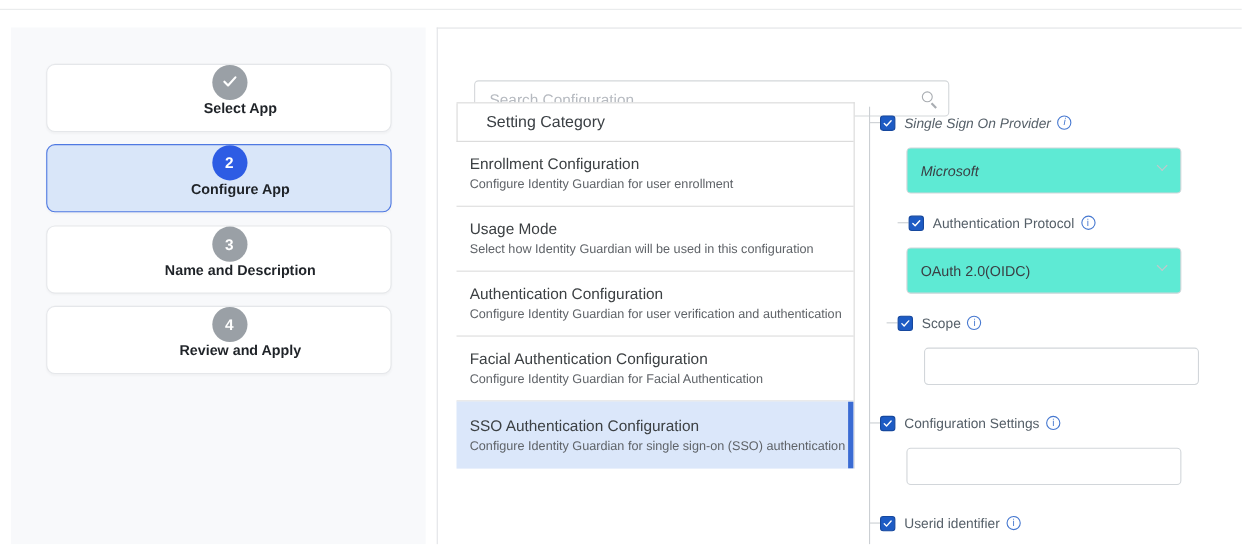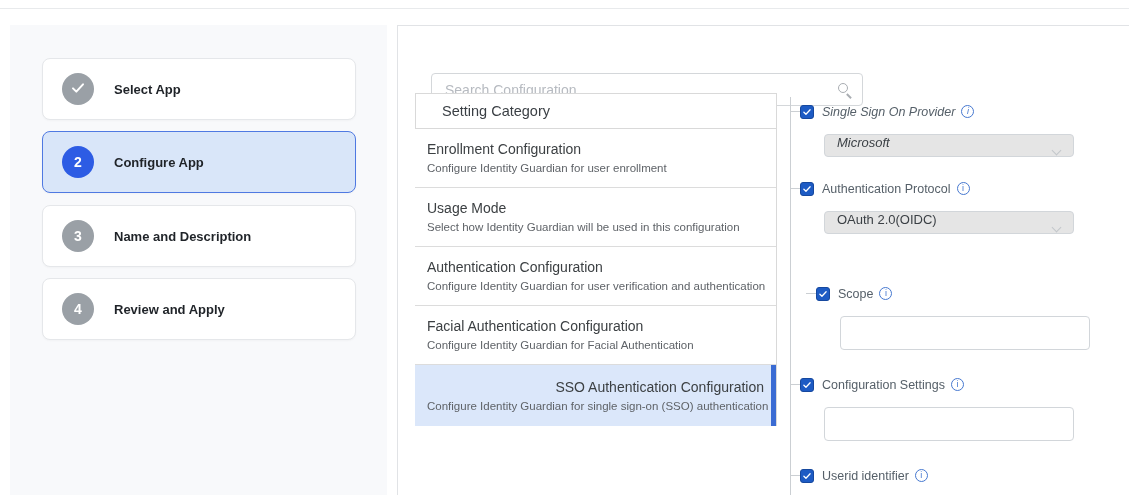--- a/index.html
+++ b/index.html
@@ -14,7 +14,7 @@
   .steps-panel { position:absolute; left:10px; top:25px; width:377px; height:470px; background:#f8f9fb; }
   .step-card { position:absolute; left:32px; width:314px; height:62px; background:#fff;
                border:1px solid #e5e7ea; border-radius:8px; display:flex; align-items:center;
-               padding-left:19px; cursor:pointer; box-shadow:0 1px 2px rgba(0,0,0,0.03); }
+               padding-left:19px; cursor:pointer; box-shadow:0 1px 2px rgba(0,0,0,0.03);flex-direction:column; }
   .step-card:nth-of-type(1){ top:33px; }
   .step-card:nth-of-type(2){ top:106px; }
   .step-card:nth-of-type(3){ top:180px; }

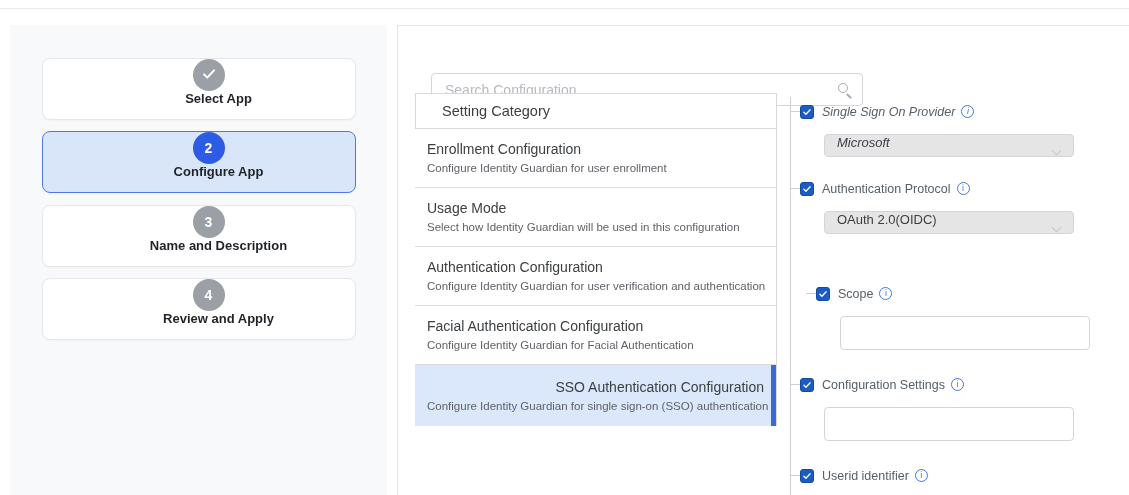--- a/index.html
+++ b/index.html
@@ -72,8 +72,8 @@
   .info-icon { margin-left:6px; width:13px; height:13px; border:1px solid #4678d0; border-radius:50%;
                color:#4678d0; font-size:9px; line-height:11px; text-align:center; display:inline-block;
                cursor:pointer; flex:0 0 13px; }
-  .select-box { position:absolute; left:34px; top:30px; width:250px; height:23px; background:#e5e5e5;
-                border:1px solid #d2d6da; border-radius:4px; display:flex; align-items:flex-start;
+  .select-box { position:absolute; left:34px; top:30px; width:250px; height:42px; background:#5eead4;
+                border:1px solid #d2d6da; border-radius:4px; display:flex; align-items:center;
                 padding-left:12px; font-size:13px; color:#3a3f44; cursor:pointer; }
   .chevron { position:absolute; right:13px; top:12px; width:7px; height:7px;
              border-right:1.5px solid #c3c7cb; border-bottom:1.5px solid #c3c7cb; transform:rotate(45deg); }

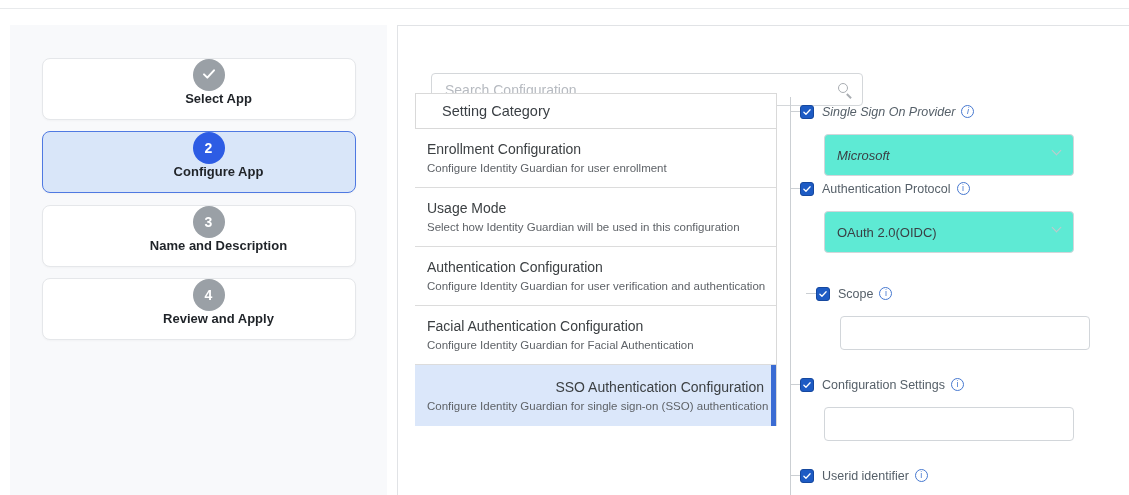--- a/index.html
+++ b/index.html
@@ -60,7 +60,7 @@
   .tree-trunk { position:absolute; left:790px; top:97px; width:1px; height:398px; background:#cbcfd3; }
   .field-group { position:absolute; left:790px; width:310px; height:72px; }
   #form-area .field-group:nth-of-type(1){ top:104px;font-style:italic; }
-  #form-area .field-group:nth-of-type(2){ top:181px; }
+  #form-area .field-group:nth-of-type(2){ top:195px;padding-left:26px; }
   #form-area .field-group:nth-of-type(3){ top:286px;margin-left:16px; }
   #form-area .field-group:nth-of-type(4){ top:377px; }
   #form-area .field-group:nth-of-type(5){ top:468px; }

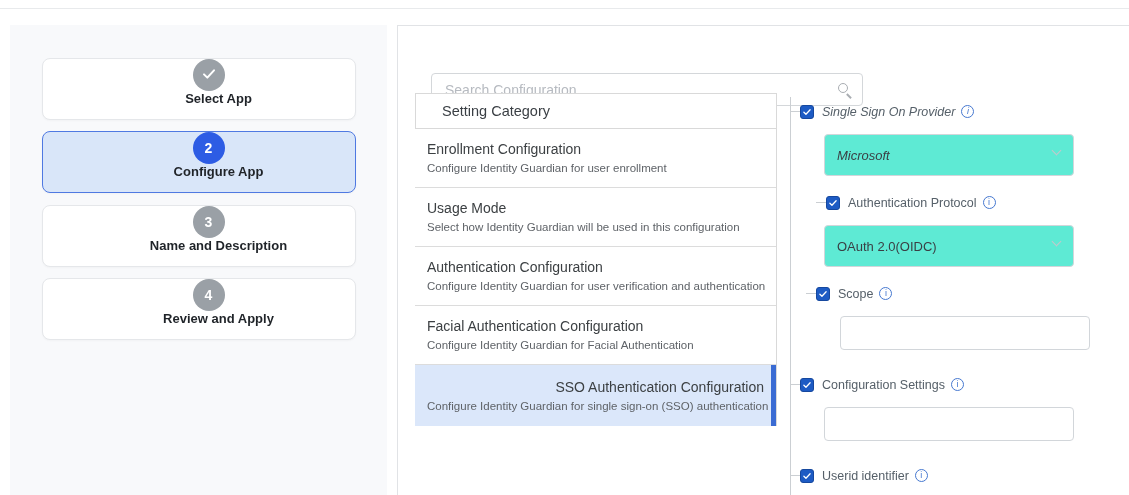--- a/index.html
+++ b/index.html
@@ -49,7 +49,7 @@
                  color:#3a3f44; border-left:1px solid #d9d9d9; border-bottom:1px solid #d9d9d9; }
   .list-item { position:relative; height:59px; padding:12px 12px 0; border-bottom:1px solid #dcdcdc;
                cursor:pointer; overflow:hidden; }
-  .list-item:last-child { height:61px; border-bottom:none; padding-top:14px;text-align:right; }
+  .list-item:last-child { height:61px; border-bottom:none; padding-top:14px; }
   .list-item.selected { background:#dbe7fa; }
   .item-title { font-size:14px; color:#3c4043; white-space:nowrap; }
   .item-desc { margin-top:5px; font-size:11.5px; color:#5f6368; white-space:nowrap; }

